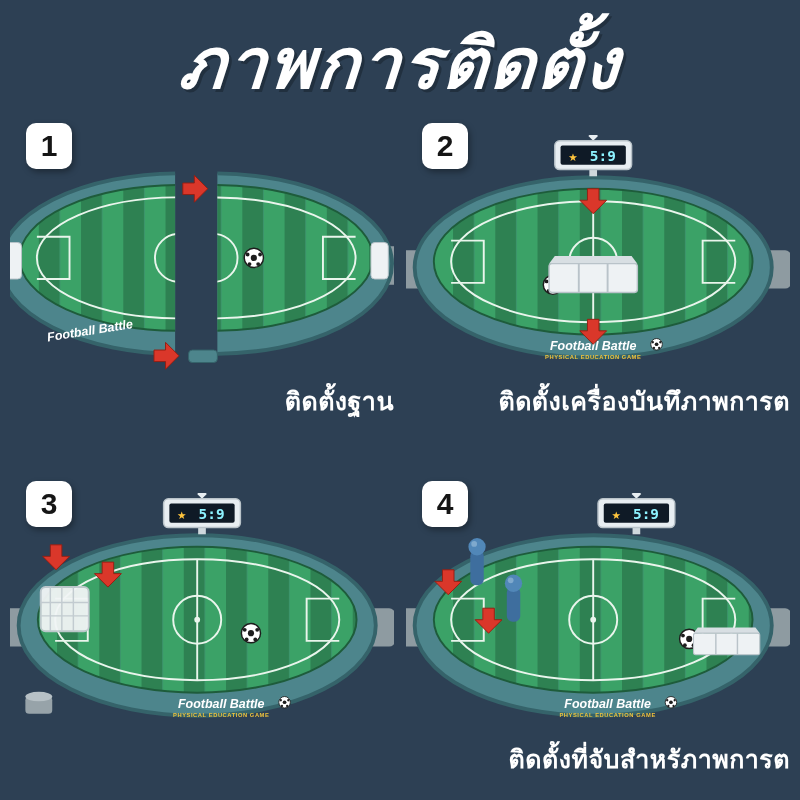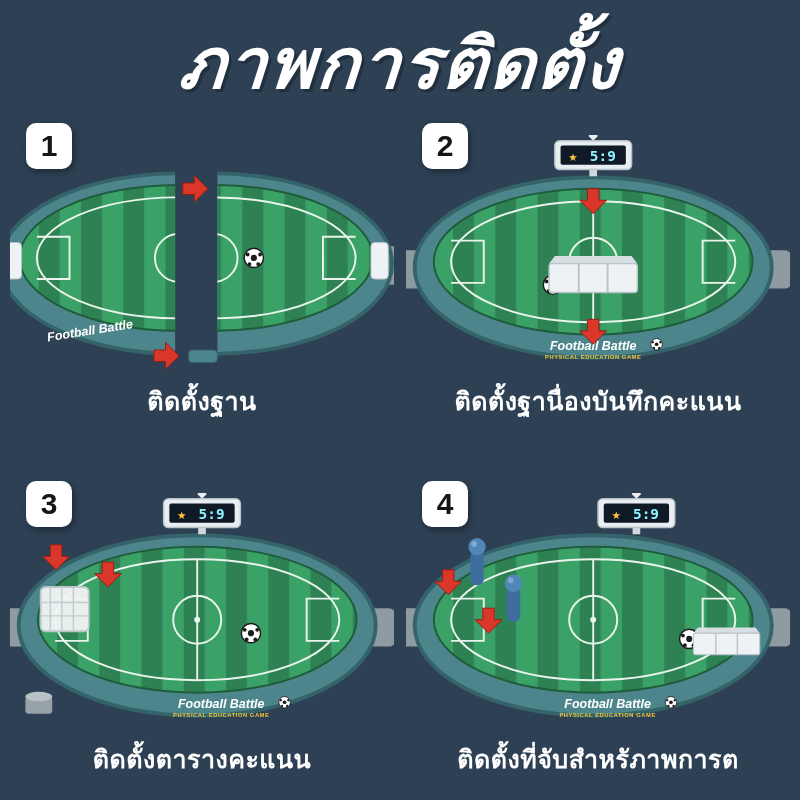--- a/index.html
+++ b/index.html
@@ -44,7 +44,7 @@
   .photo { width:100%; }
   .photo svg { width:100%; height:auto; display:block; }
   .caption {
-    text-align:center;
+    text-align:right;
     color:#ffffff;
     font-size:25px;
     font-weight:600;

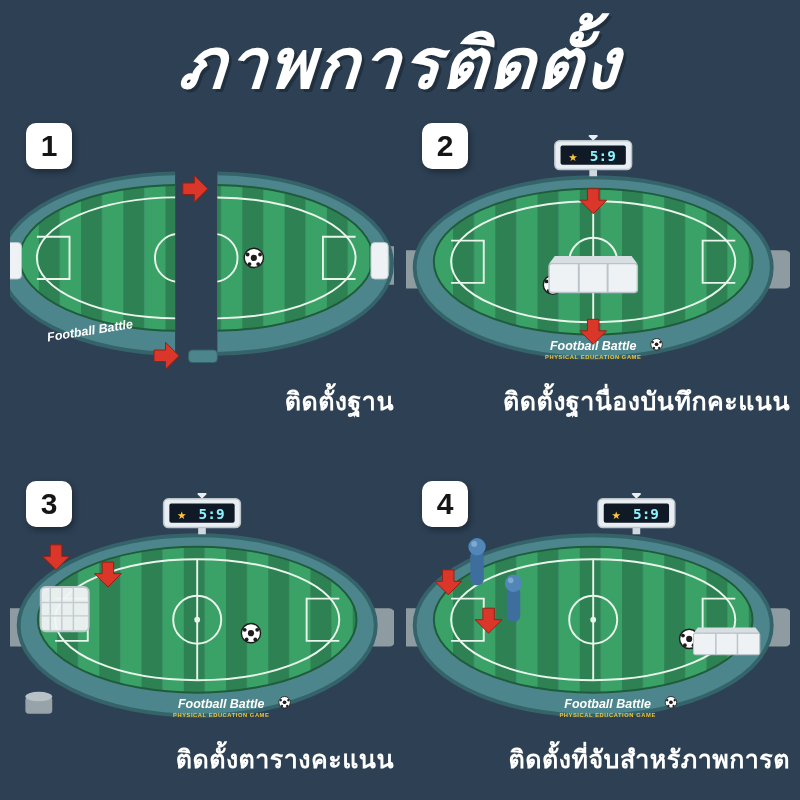--- a/index.html
+++ b/index.html
@@ -179,7 +179,7 @@
           <use href="#arrow-down" transform="translate(195,208)"></use>
         </svg>
       </div>
-      <div class="caption">ติดตั้งฐานื่องบันทึกคะแนน</div>
+      <div class="caption">ติดตั้งเครื่องบันทึภาพการต</div>
     </section>
 
     <section class="step">

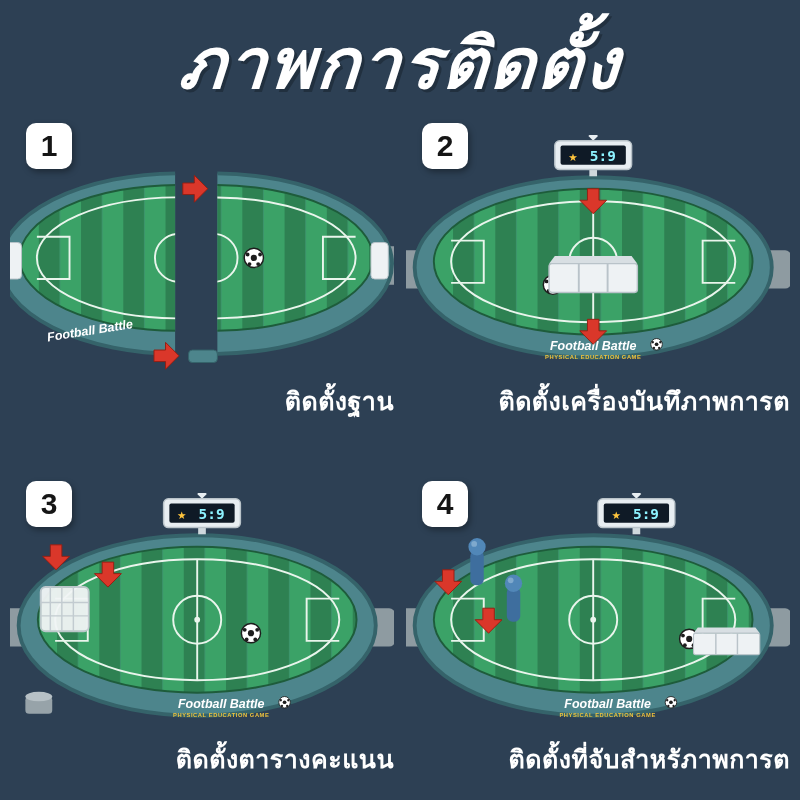--- a/index.html
+++ b/index.html
@@ -213,7 +213,6 @@
           </g>
         </svg>
       </div>
-      <div class="caption">ติดตั้งตารางคะแนน</div>
     </section>
 
     <section class="step">

